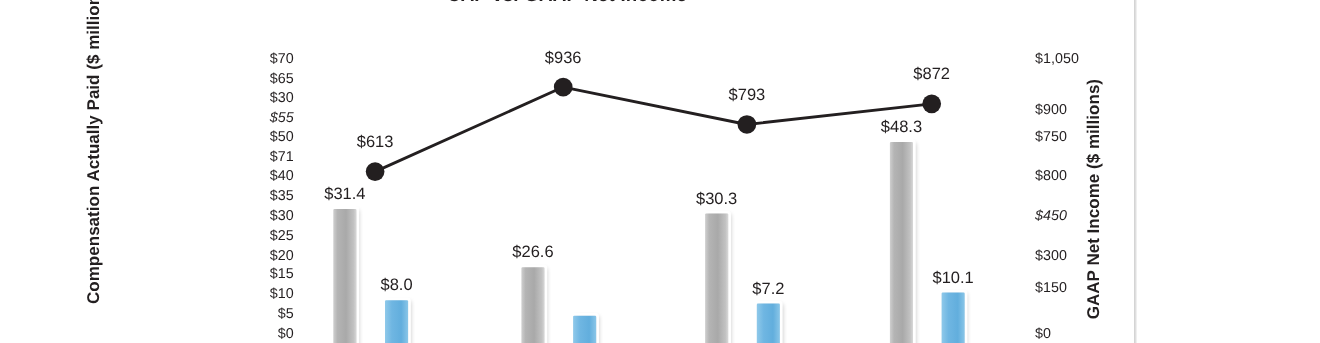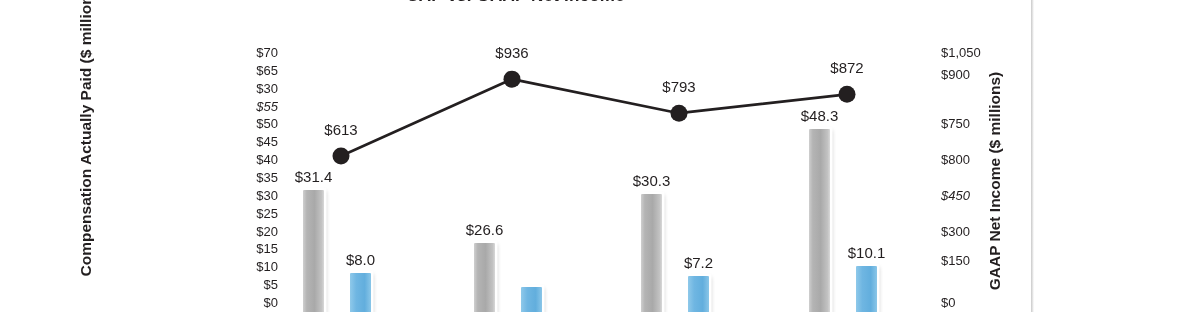--- a/index.html
+++ b/index.html
@@ -65,7 +65,7 @@
   .tick-right{ left:0; text-align:left; }
 
   #left-ticks{
-    position:absolute;left:220px;top:0;width:58px;height:312px;
+    position:absolute;left:209px;top:0;width:58px;height:312px;
   }
   #right-ticks{
     position:absolute;left:941px;top:0;width:70px;height:292px;

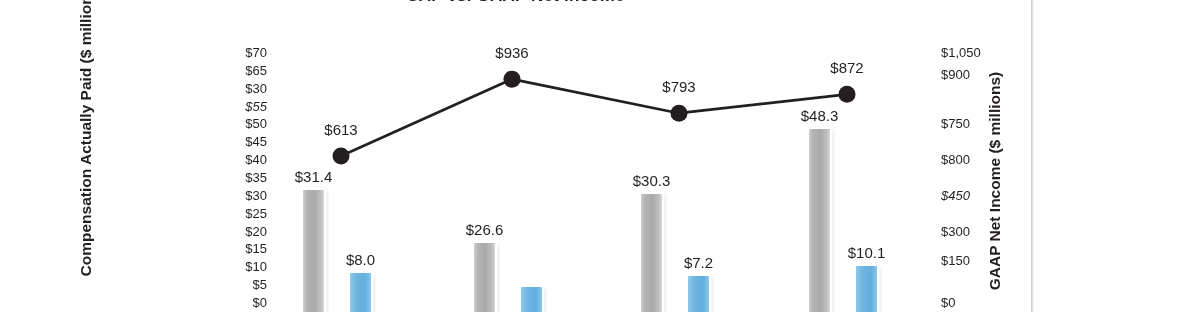--- a/index.html
+++ b/index.html
@@ -143,7 +143,7 @@
     </div>
   <div id="right-ticks">
       <div class="tick tick-right" style="top: 46px;">$1,050</div>
-      <div class="tick tick-right" style="top: 68px;">$900</div>
+      <div class="tick tick-right" style="top: 93px;">$900</div>
       <div class="tick tick-right" style="top: 117.4px;">$750</div>
       <div class="tick tick-right" style="top: 153.1px;">$800</div>
       <div class="tick tick-right" style="top: 188.8px; font-style: italic;">$450</div>

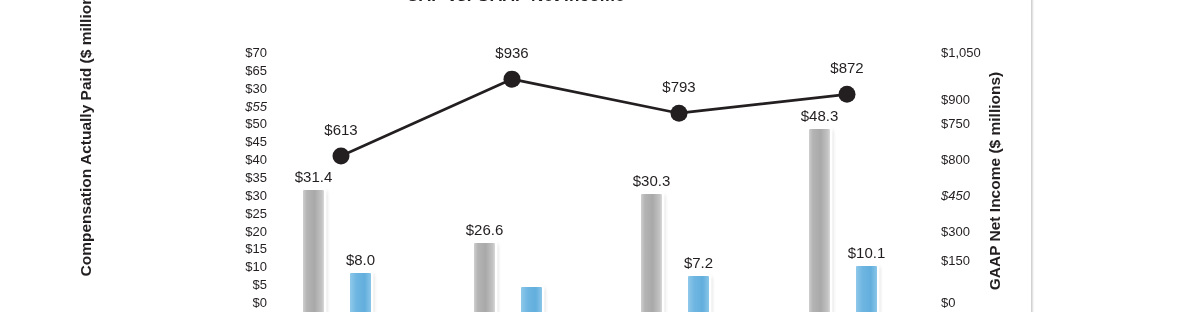--- a/index.html
+++ b/index.html
@@ -130,7 +130,7 @@
       <div class="tick tick-left" style="top: 81.7px;">$30</div>
       <div class="tick tick-left" style="top: 99.55px; font-style: italic;">$55</div>
       <div class="tick tick-left" style="top: 117.4px;">$50</div>
-      <div class="tick tick-left" style="top: 135.25px;">$45</div>
+      <div class="tick tick-left" style="top: 135.25px;">$71</div>
       <div class="tick tick-left" style="top: 153.1px;">$40</div>
       <div class="tick tick-left" style="top: 170.95px;">$35</div>
       <div class="tick tick-left" style="top: 188.8px;">$30</div>

